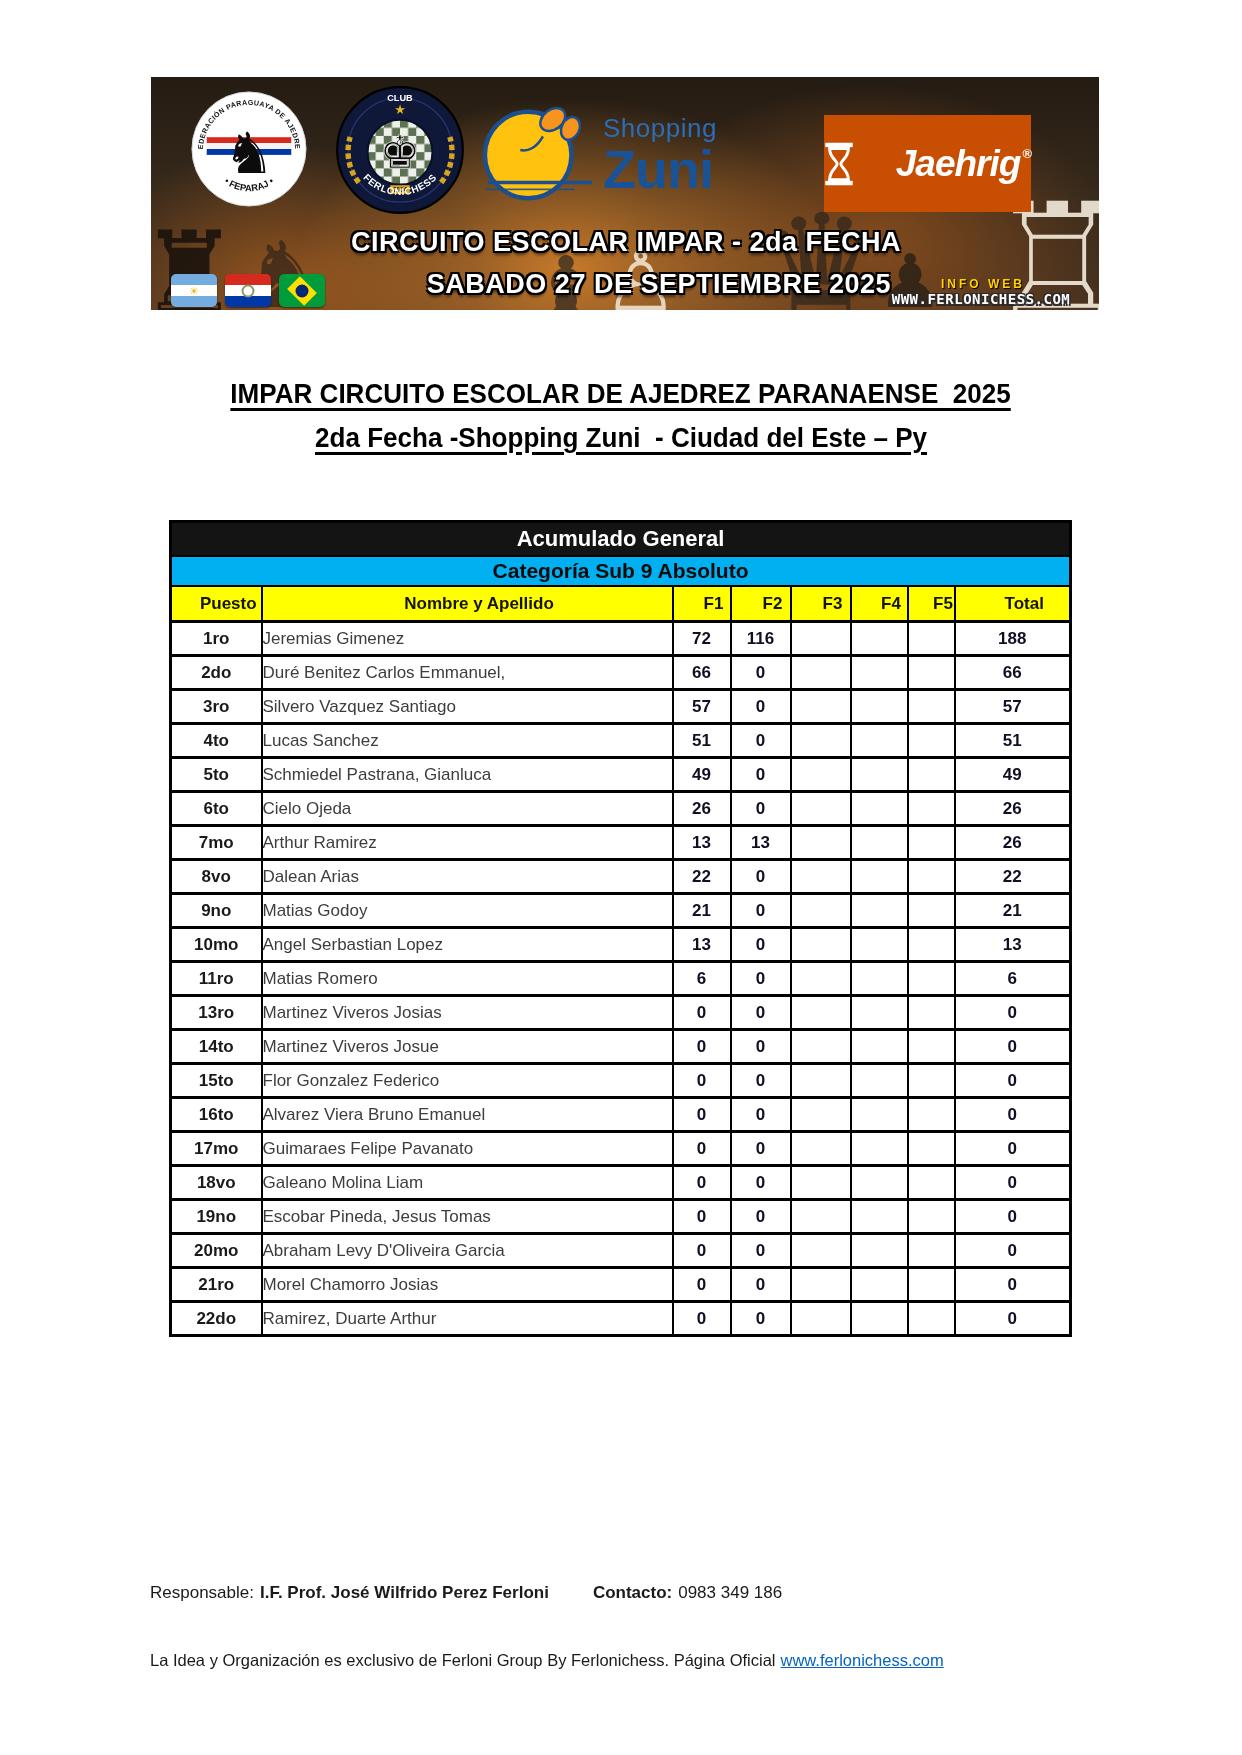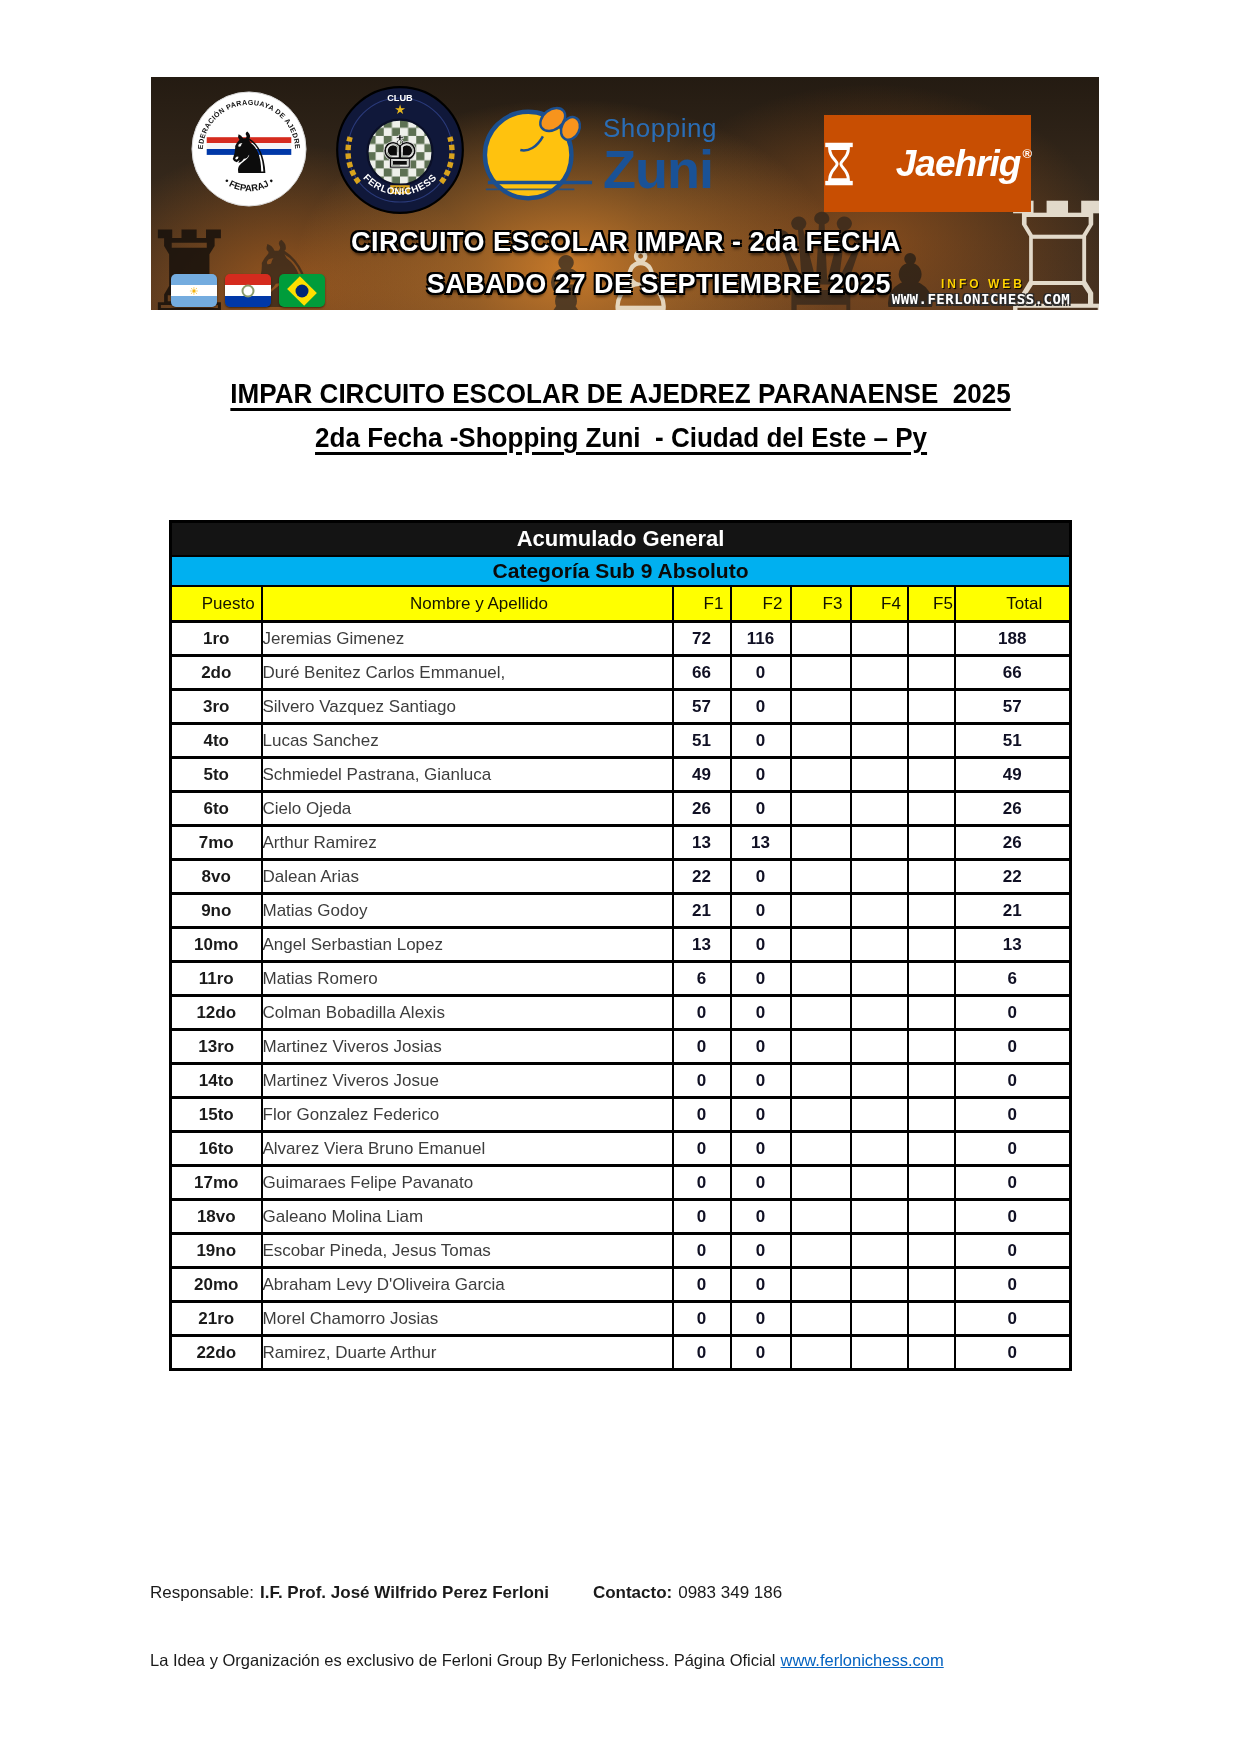--- a/index.html
+++ b/index.html
@@ -75,7 +75,7 @@
   table.results th,table.results td{border:2px solid #000;padding:0;overflow:hidden;white-space:nowrap;}
   tr.title-row th{background:#141414;color:#fff;font-size:22px;font-weight:bold;height:32px;}
   tr.cat-row th{background:#00B0F0;color:#0a0a0a;font-size:21px;font-weight:bold;height:28px;}
-  tr.cols-row th{background:#FFFF00;color:#141400;font-size:17px;font-weight:normal;height:33px;border-bottom-width:3px;padding-left:24px;}
+  tr.cols-row th{background:#FFFF00;color:#141400;font-size:17px;font-weight:bold;height:33px;border-bottom-width:3px;padding-left:24px;}
   table.results tbody tr{height:34px;}
   table.results tbody td{border-bottom-width:3px;font-size:17px;}
   td.c-puesto{text-align:center;font-weight:bold;color:#1a1a1a;}

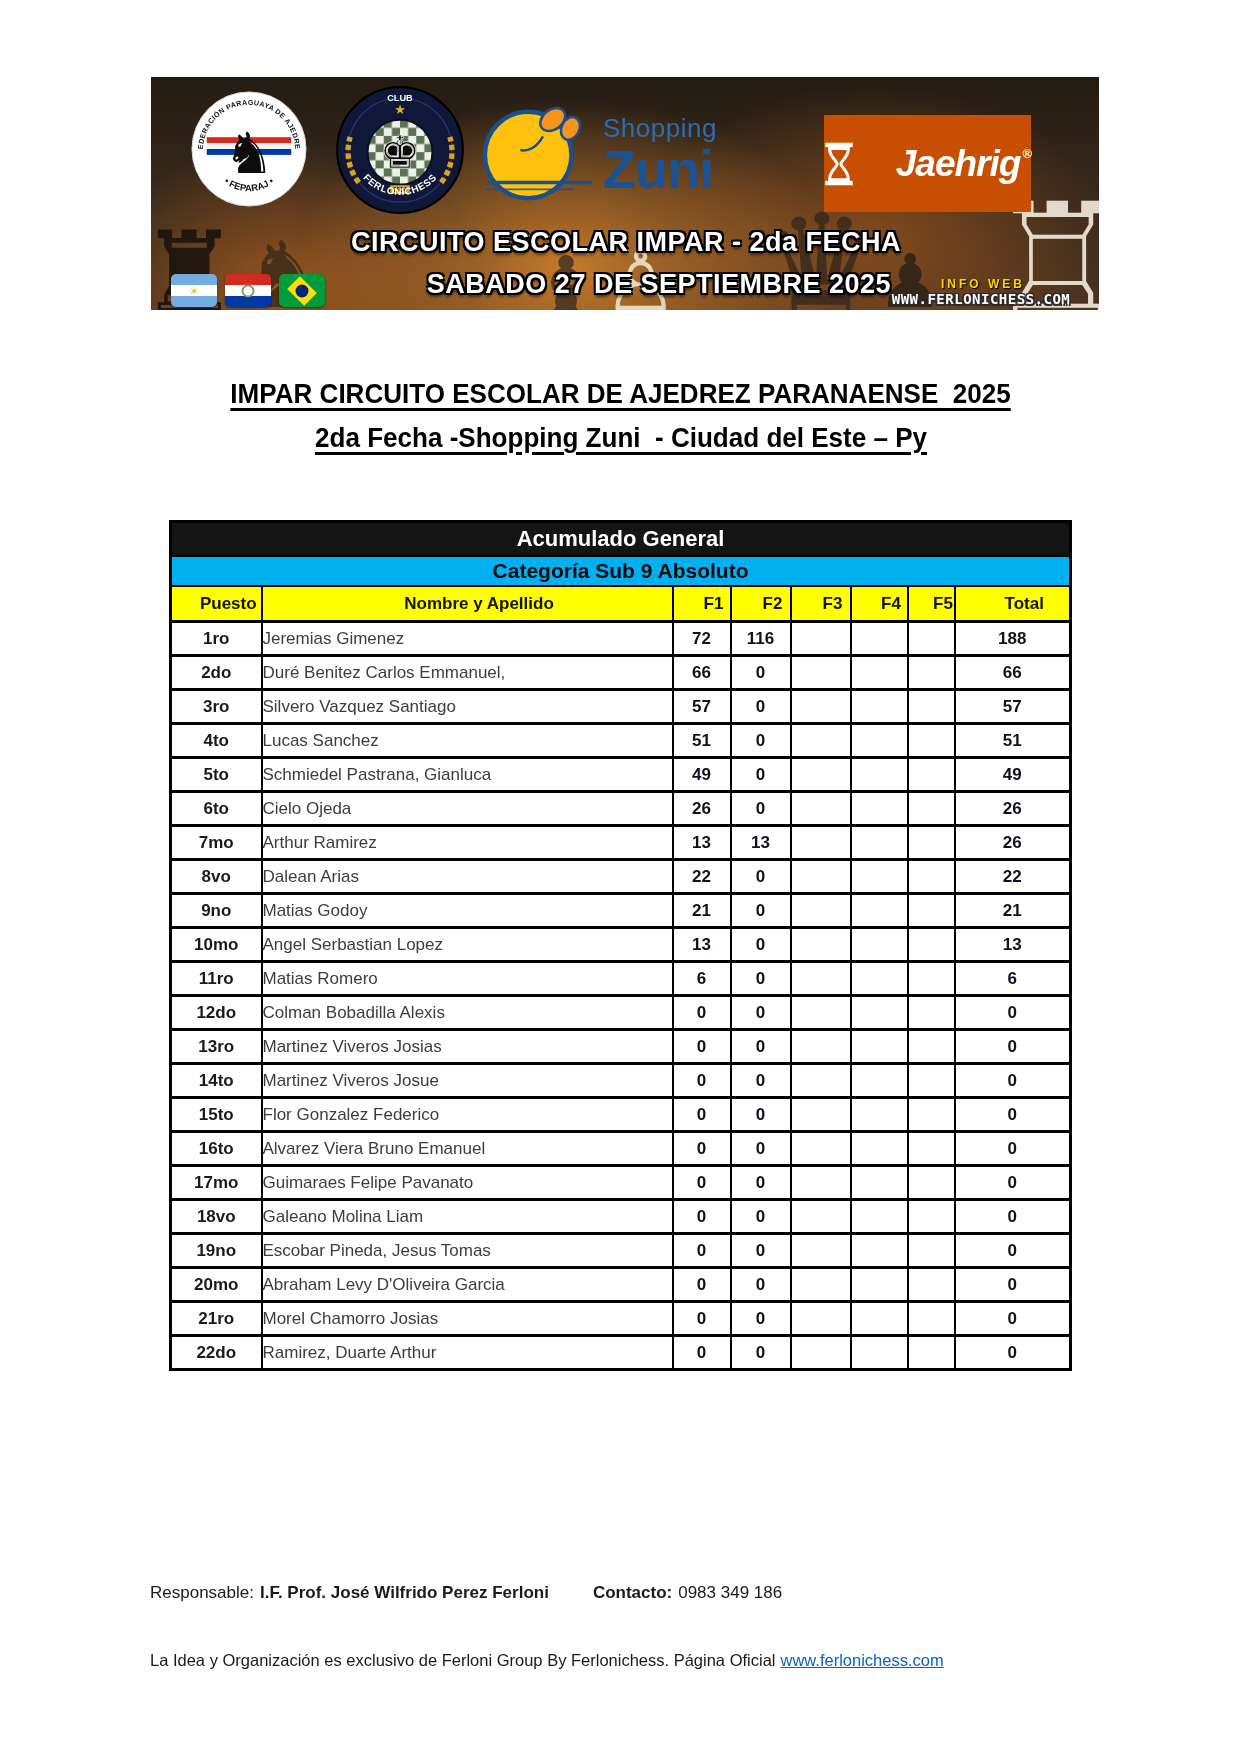--- a/index.html
+++ b/index.html
@@ -341,16 +341,6 @@
           <td class="c-total">6</td>
         </tr>
         <tr>
-          <td class="c-puesto">12do</td>
-          <td class="c-nombre">Colman Bobadilla Alexis</td>
-          <td class="c-f">0</td>
-          <td class="c-f">0</td>
-          <td class="c-f"></td>
-          <td class="c-f"></td>
-          <td class="c-f"></td>
-          <td class="c-total">0</td>
-        </tr>
-        <tr>
           <td class="c-puesto">13ro</td>
           <td class="c-nombre">Martinez Viveros Josias</td>
           <td class="c-f">0</td>

